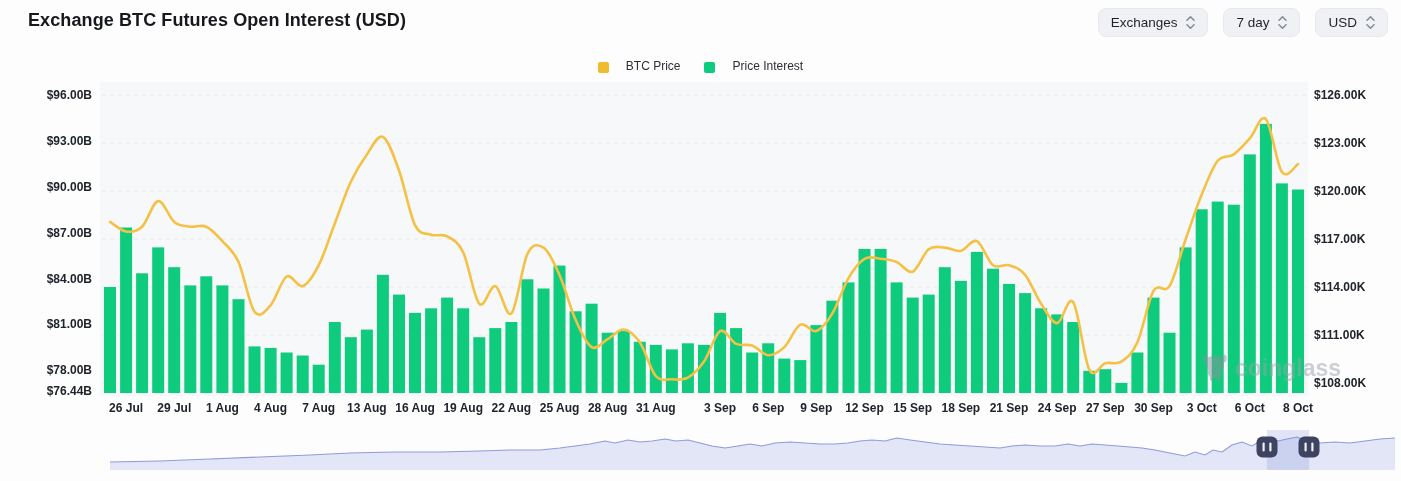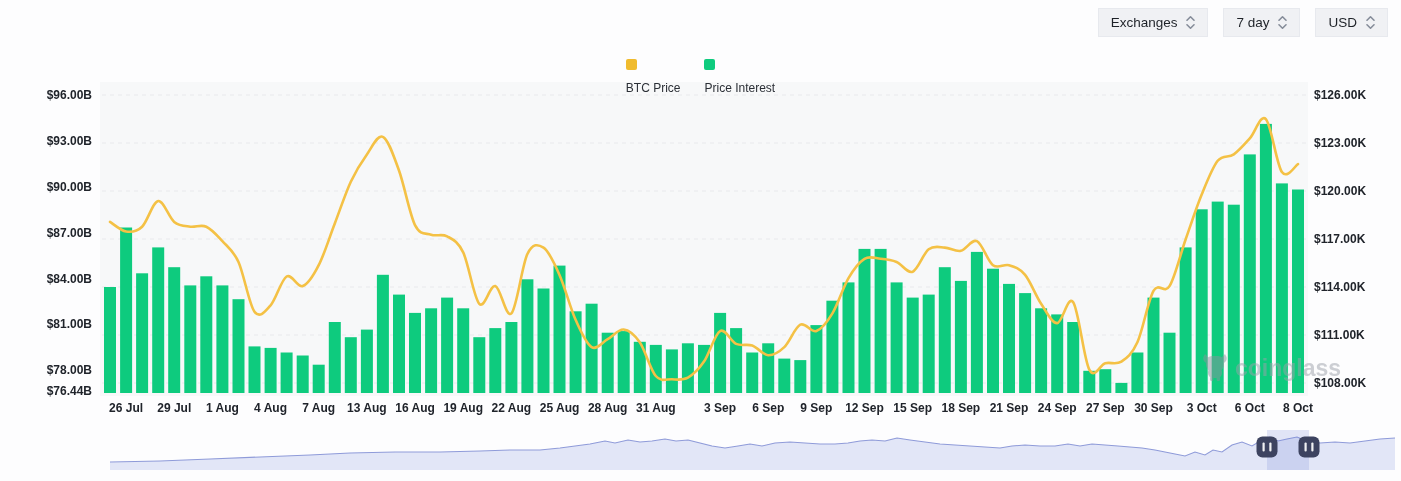--- a/index.html
+++ b/index.html
@@ -182,6 +182,7 @@
       <rect x="1311.3" y="442.5" width="2.2" height="9" rx="1" fill="#ffffff" opacity="0.92"></rect>
     </svg>
 
+  <div class="title">Exchange BTC Futures Open Interest (USD)</div>
 
   <div class="controls">
     <button class="ctl">

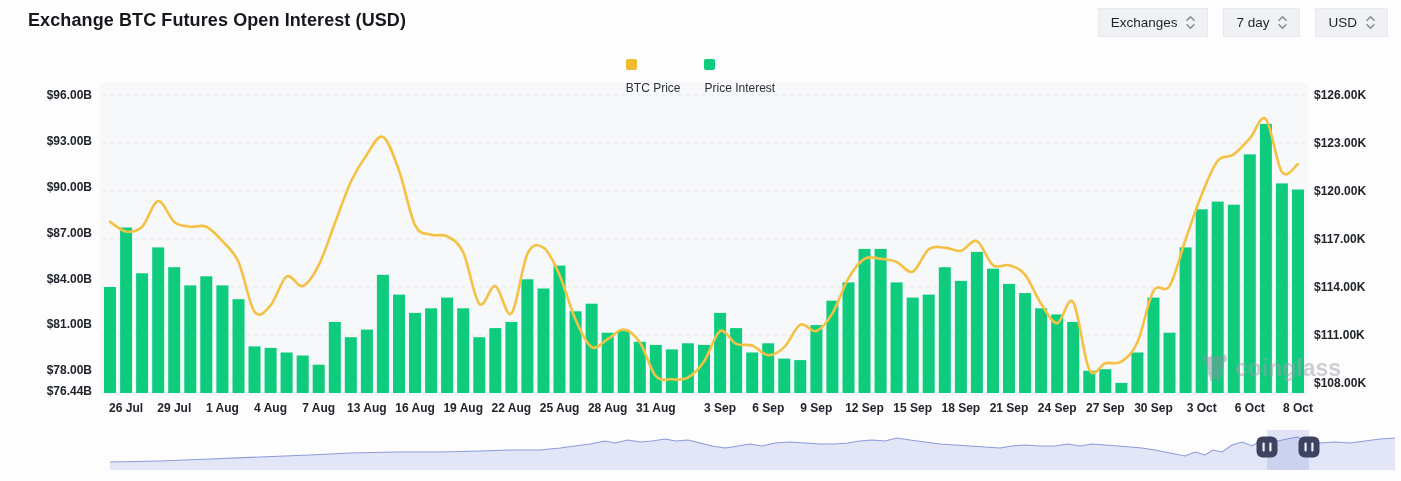--- a/index.html
+++ b/index.html
@@ -20,7 +20,7 @@
   }
   .ctl{
     display:flex;align-items:center;gap:9px;height:29px;padding:0 12px;
-    background:#f0f1f4;border:1px solid #e7e9ee;border-radius:0;
+    background:#f0f1f4;border:1px solid #e7e9ee;border-radius:8px;
     font-size:13.5px;color:#1e2228;font-family:inherit;cursor:pointer;
   }
   .legend{

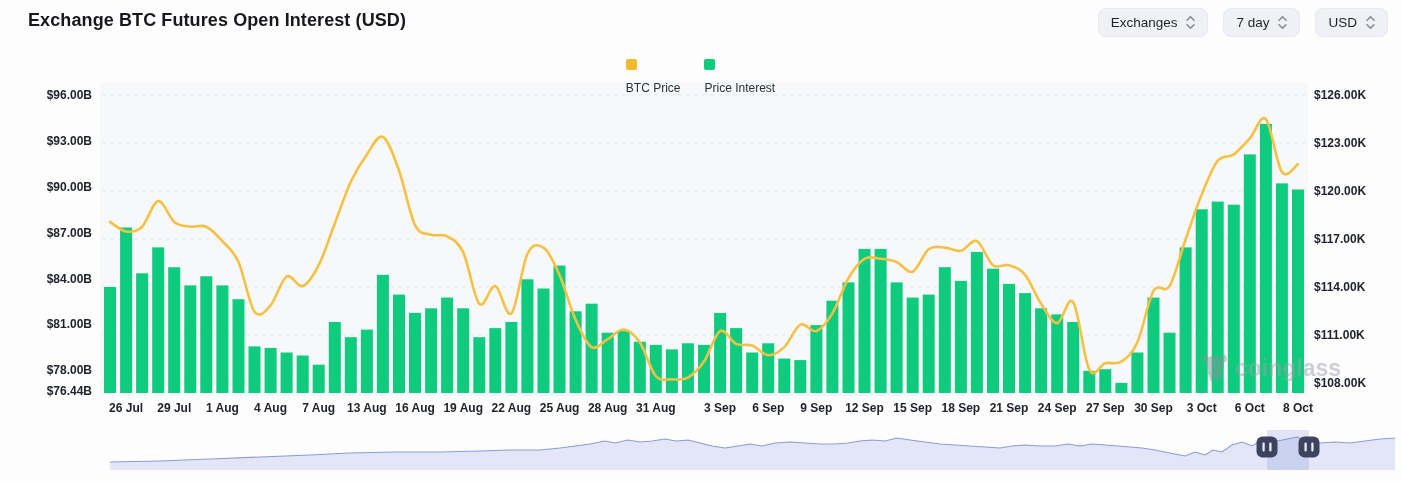--- a/index.html
+++ b/index.html
@@ -28,7 +28,7 @@
     display:flex;justify-content:center;gap:24px;align-items:center;
     font-size:12px;color:#2b2f36;
   }
-  .legend .item{display:flex;align-items:flex-start;gap:11px;cursor:pointer;flex-direction:column;}
+  .legend .item{display:flex;align-items:flex-end;gap:17px;cursor:pointer;}
   .legend .swatch{width:11px;height:11px;border-radius:2px;display:inline-block;}
 </style>
 </head>

